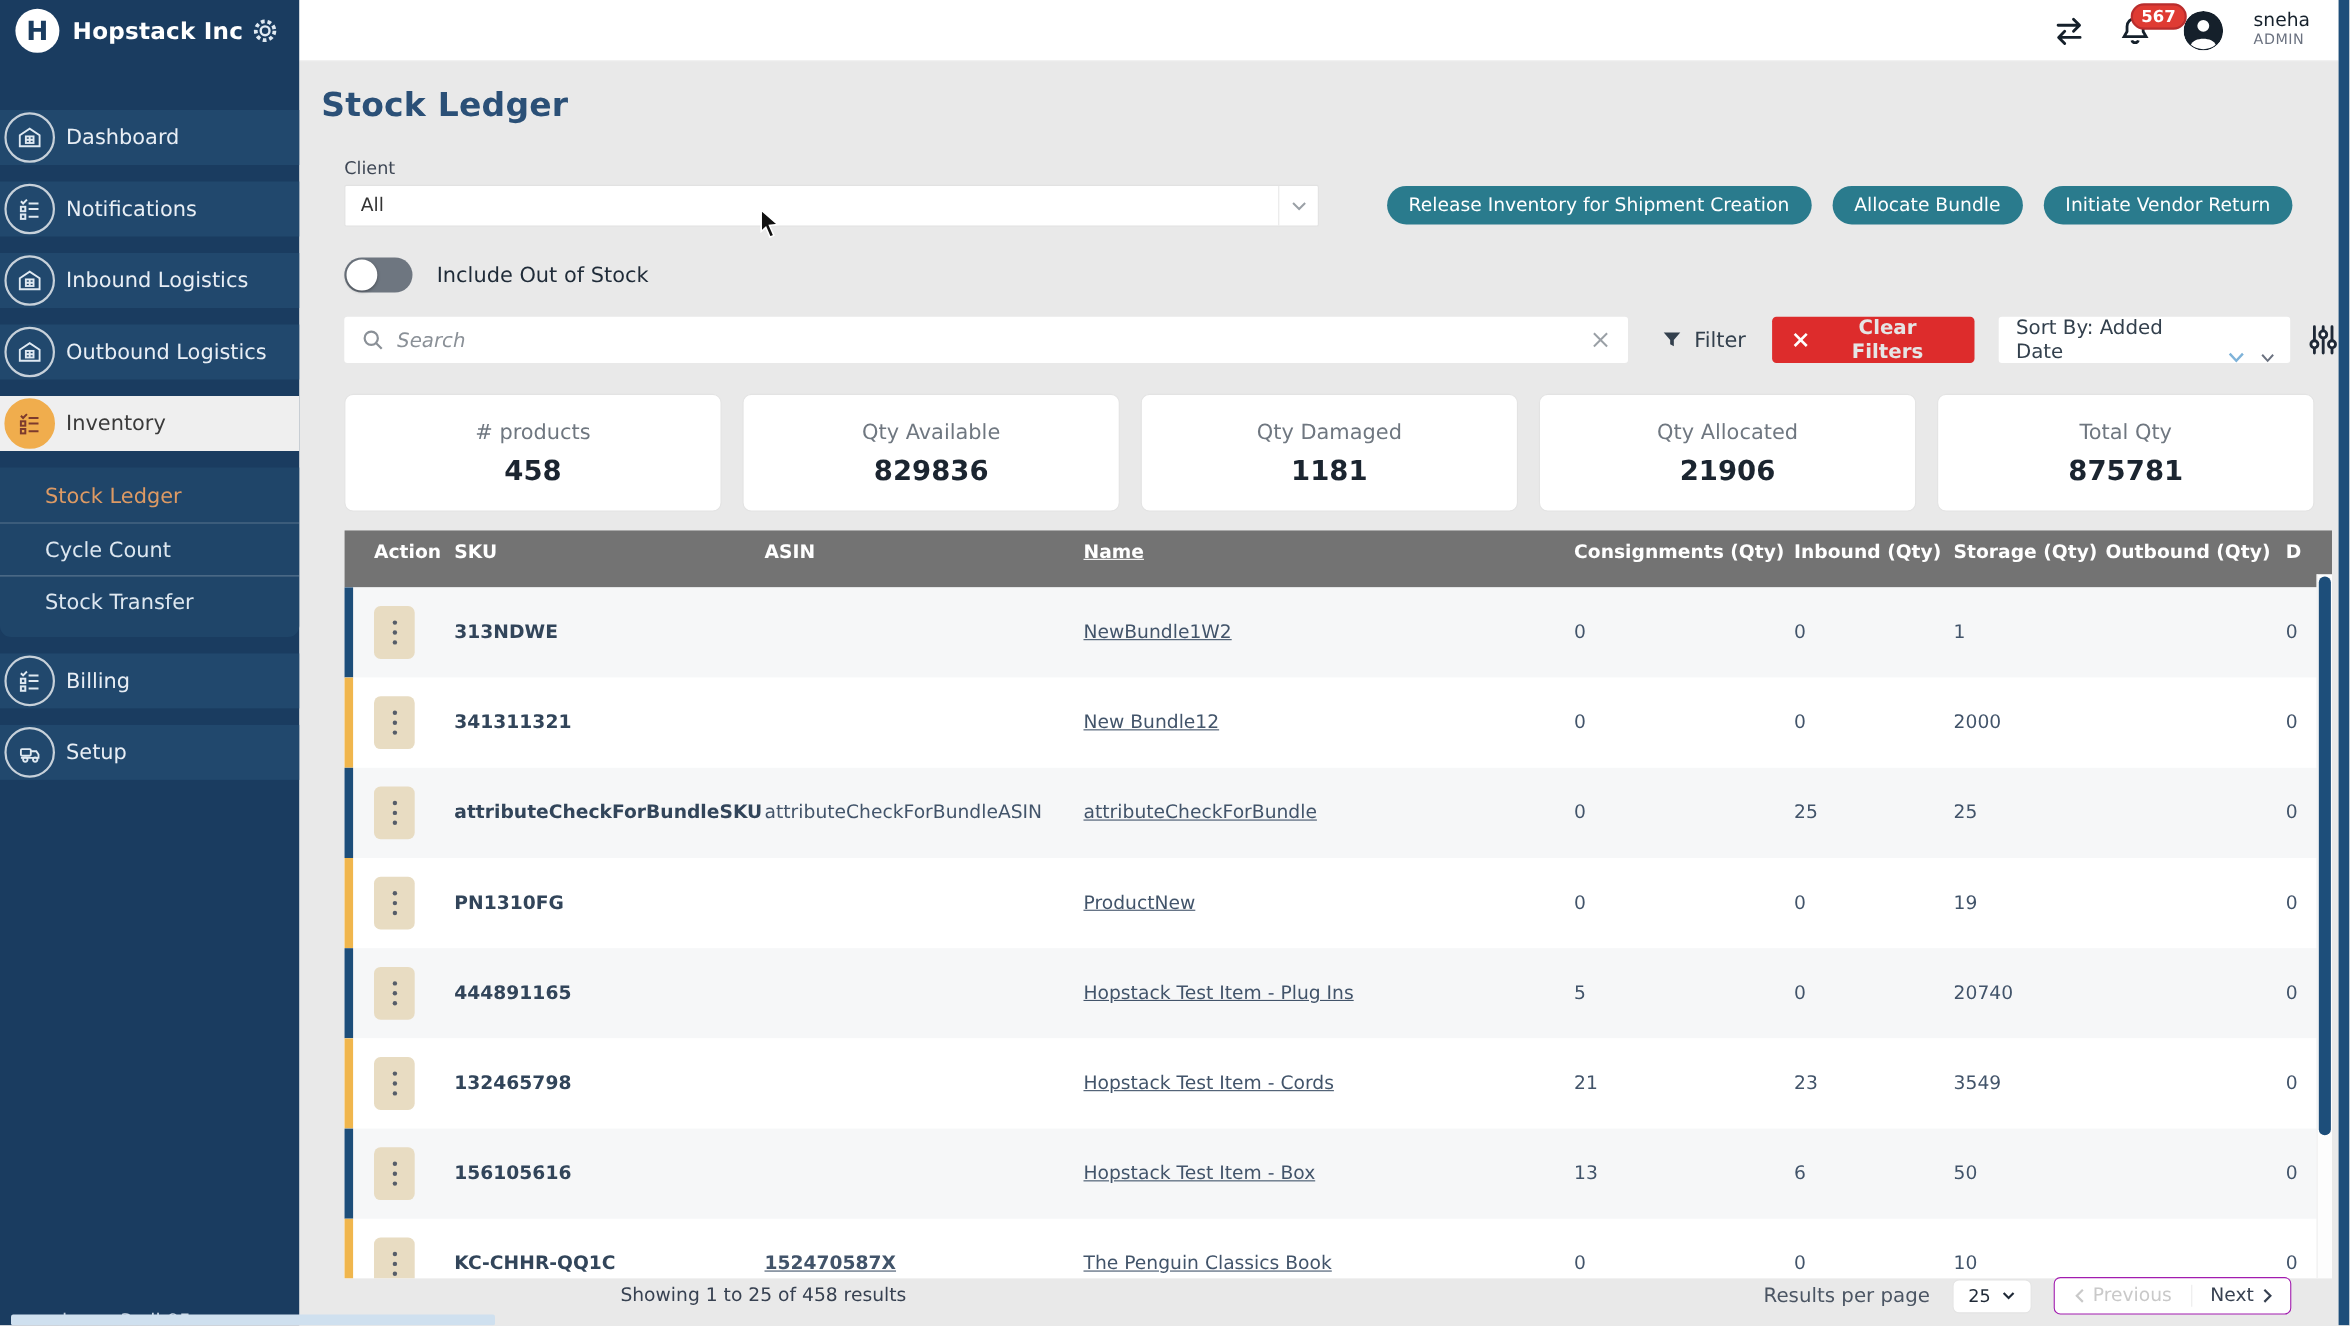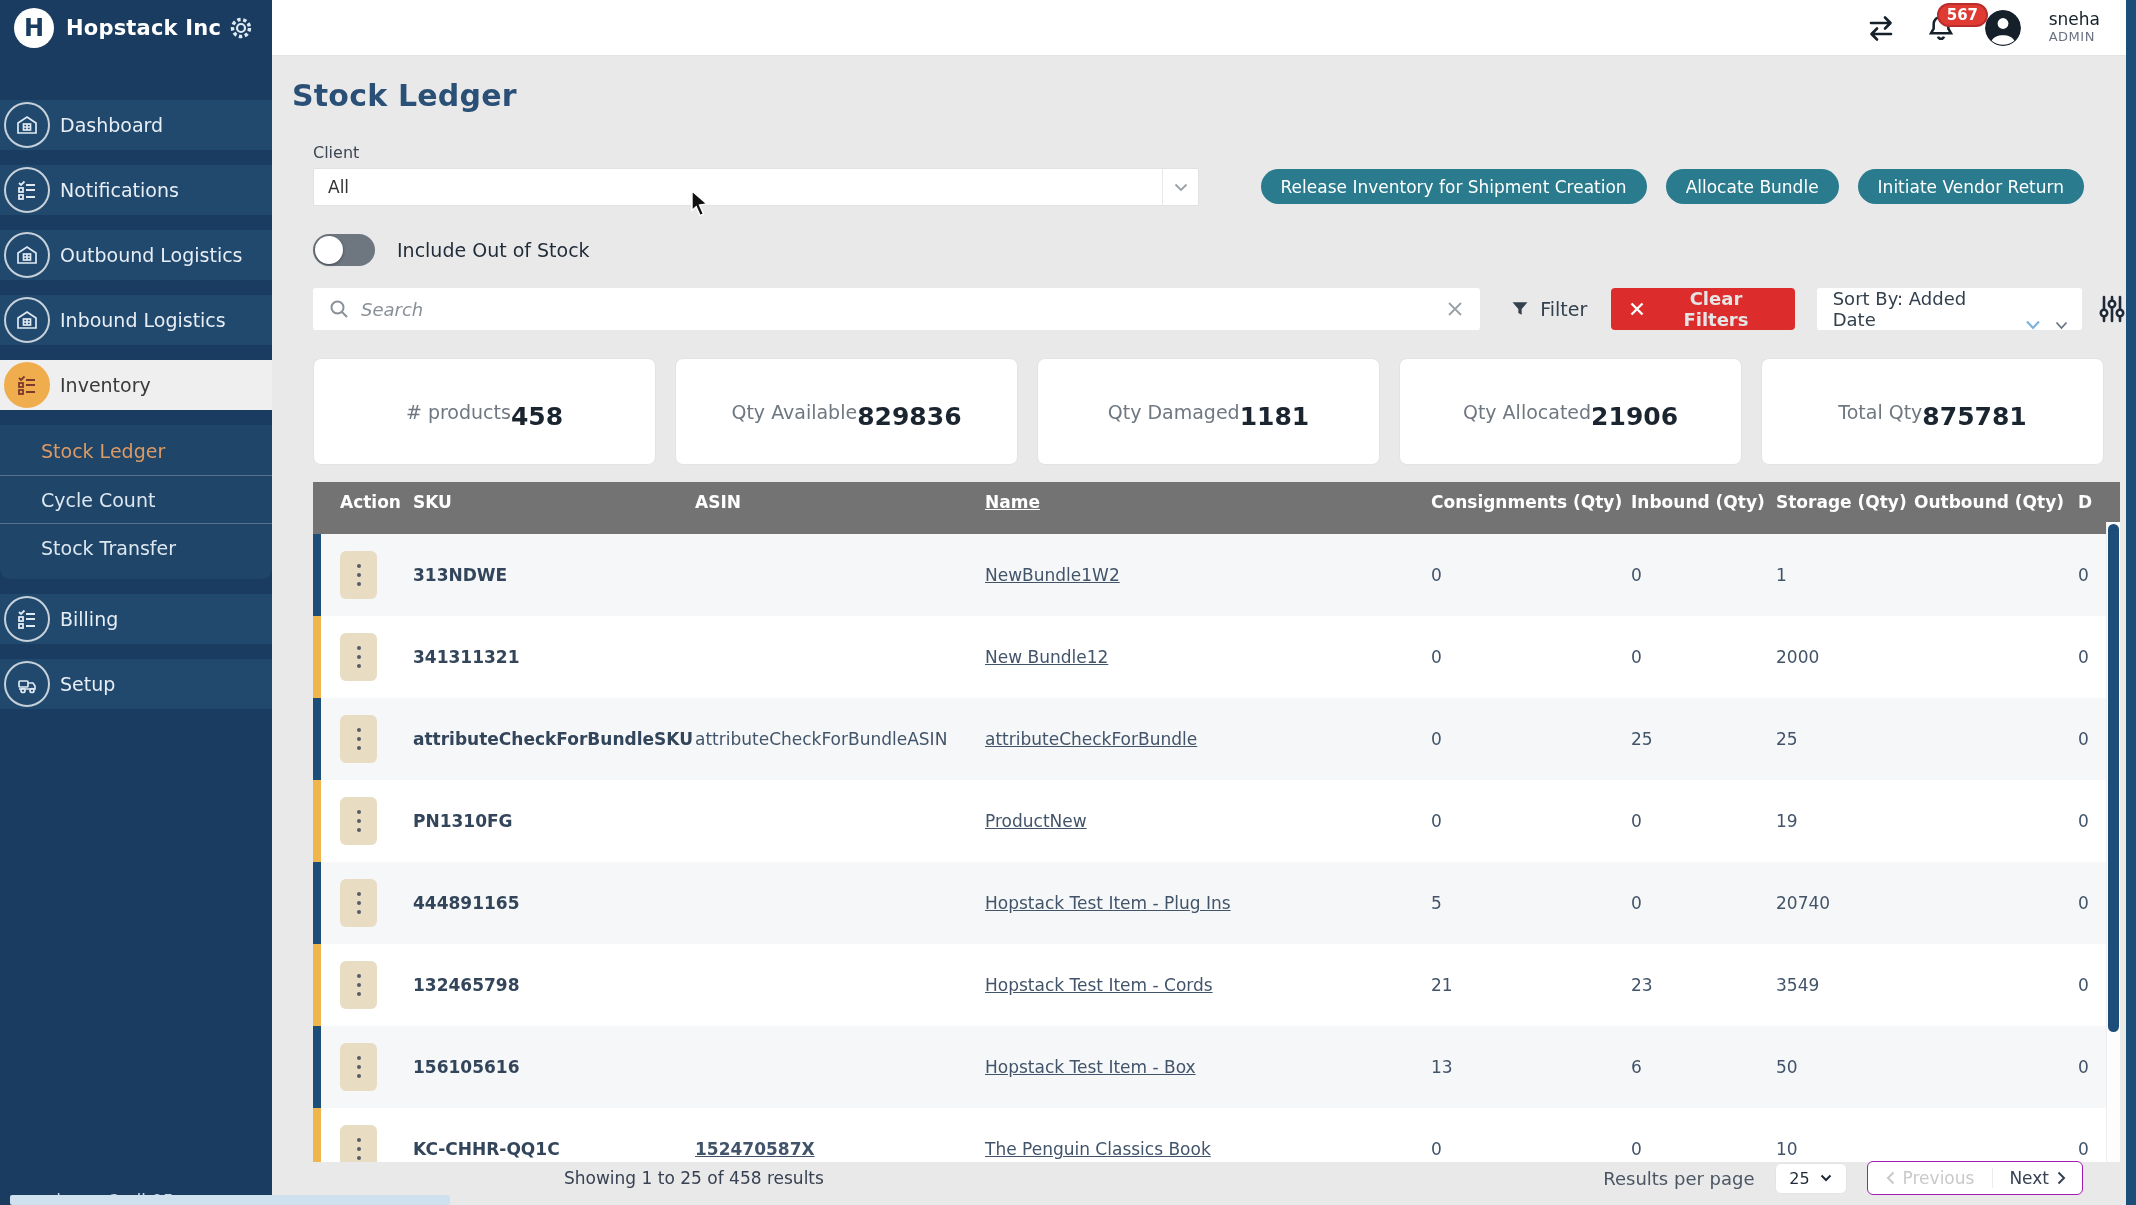--- a/index.html
+++ b/index.html
@@ -170,7 +170,7 @@
               <path d="M8.5 14 h7 M12 11 v6"></path>
           </svg>
         </span>
-        <span class="nav-label">Outbound Logistics</span>
+        <span class="nav-label">Inbound Logistics</span>
       </div>
 
       <div class="nav-item">
@@ -181,7 +181,7 @@
               <path d="M8.5 14 h7 M12 11 v6"></path>
           </svg>
         </span>
-        <span class="nav-label">Inbound Logistics</span>
+        <span class="nav-label">Outbound Logistics</span>
       </div>
 
       <div class="nav-item active">

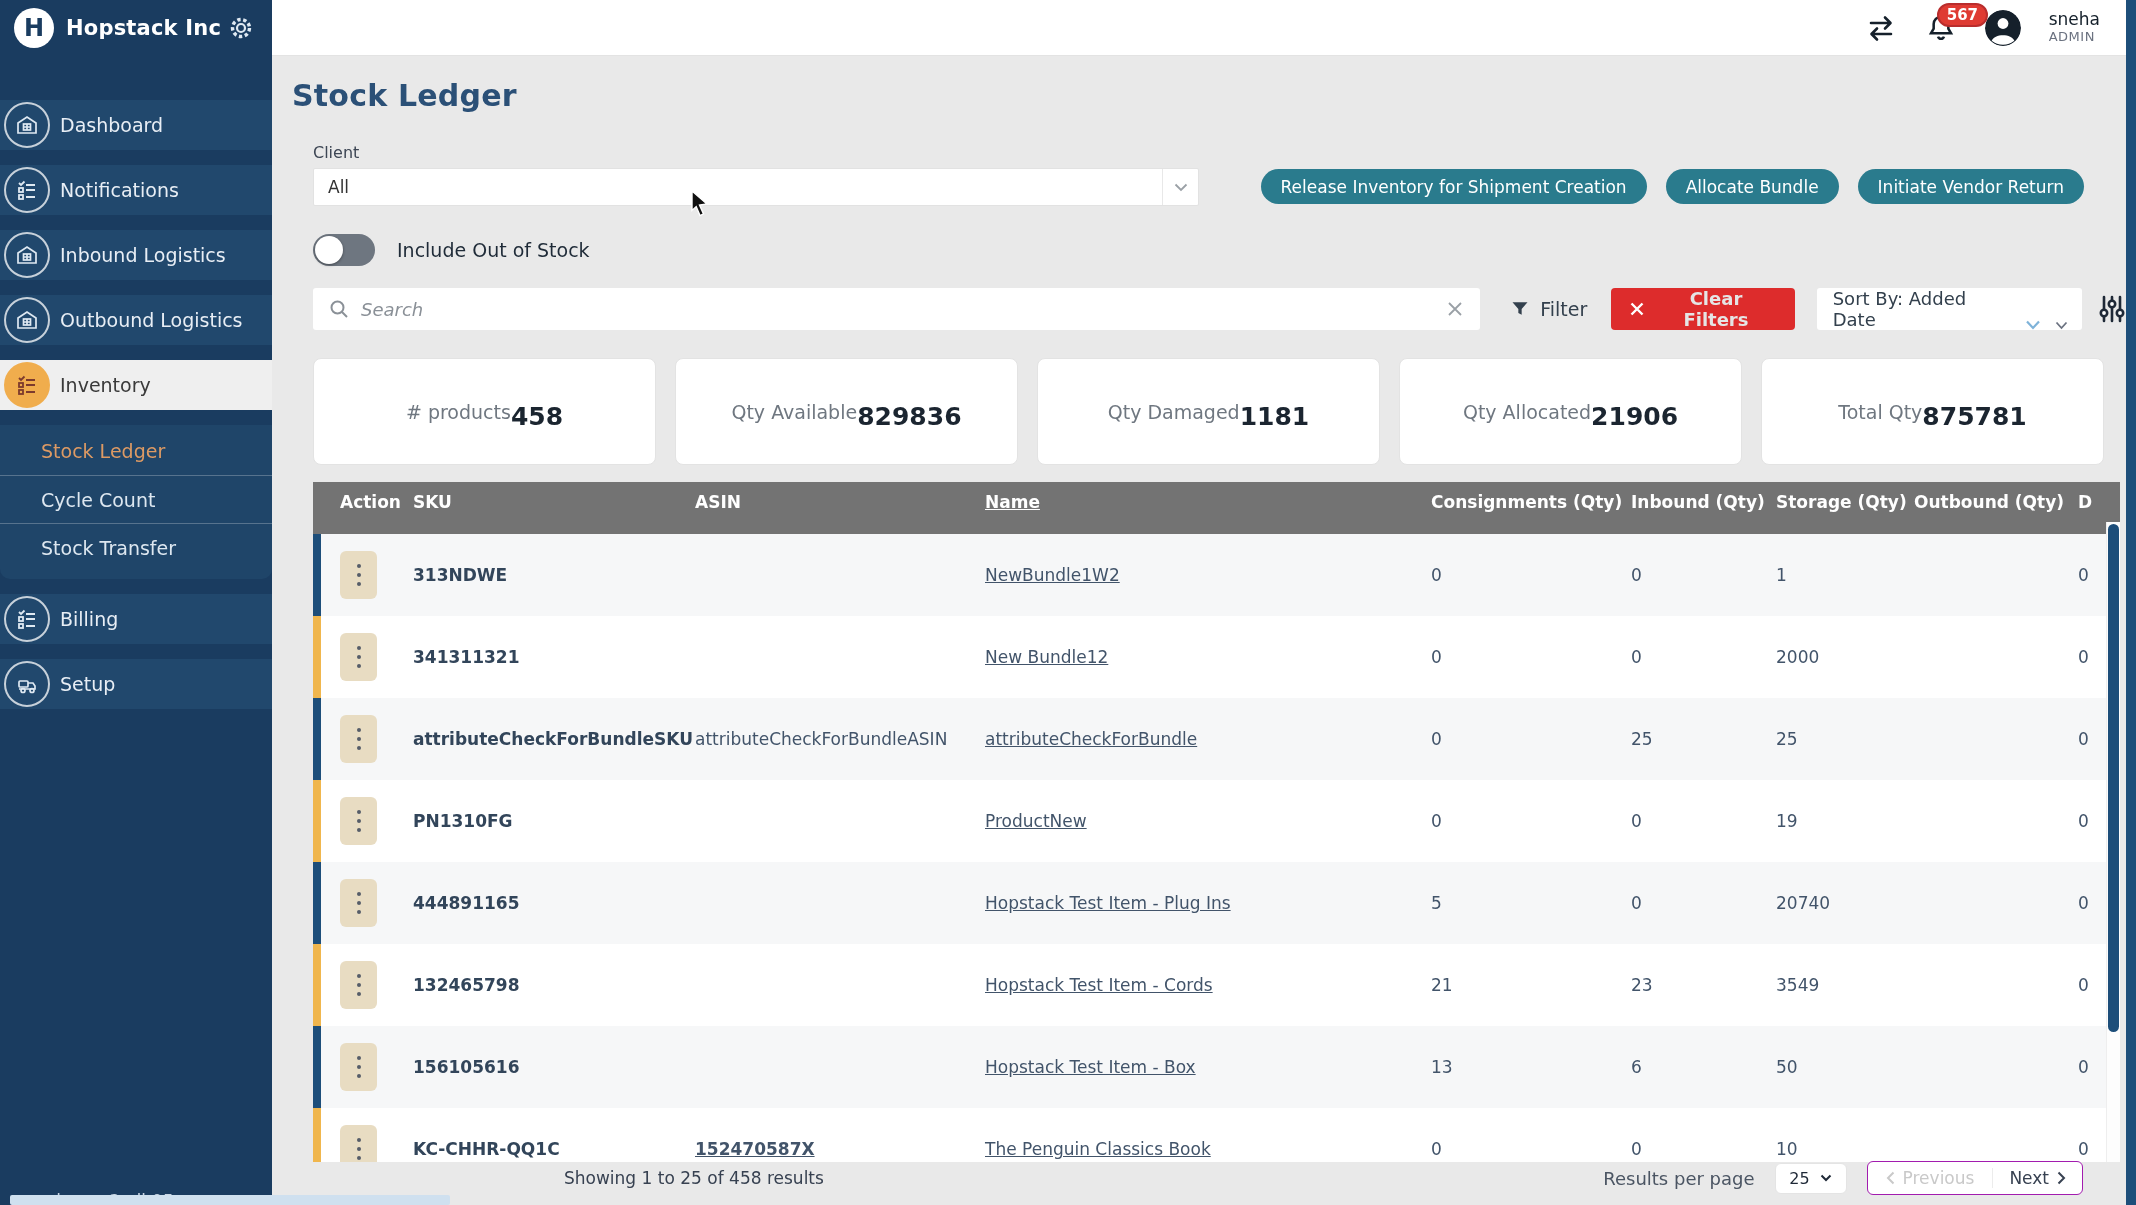--- a/index.html
+++ b/index.html
@@ -74,7 +74,7 @@
 
   .stats-row { margin-top:28px; display:flex; gap:19px; }
   .stat-card { width:343px; height:107px; background:#fff; border:1px solid #e3e3e3; border-radius:8px;
-               display:flex; align-items:center; justify-content:center; }
+               display:flex; flex-direction:column; align-items:center; justify-content:center; }
   .stat-label { font-size:19px; color:#6f7780; }
   .stat-value { font-size:25px; font-weight:bold; color:#1b2530; margin-top:9px; }
 

